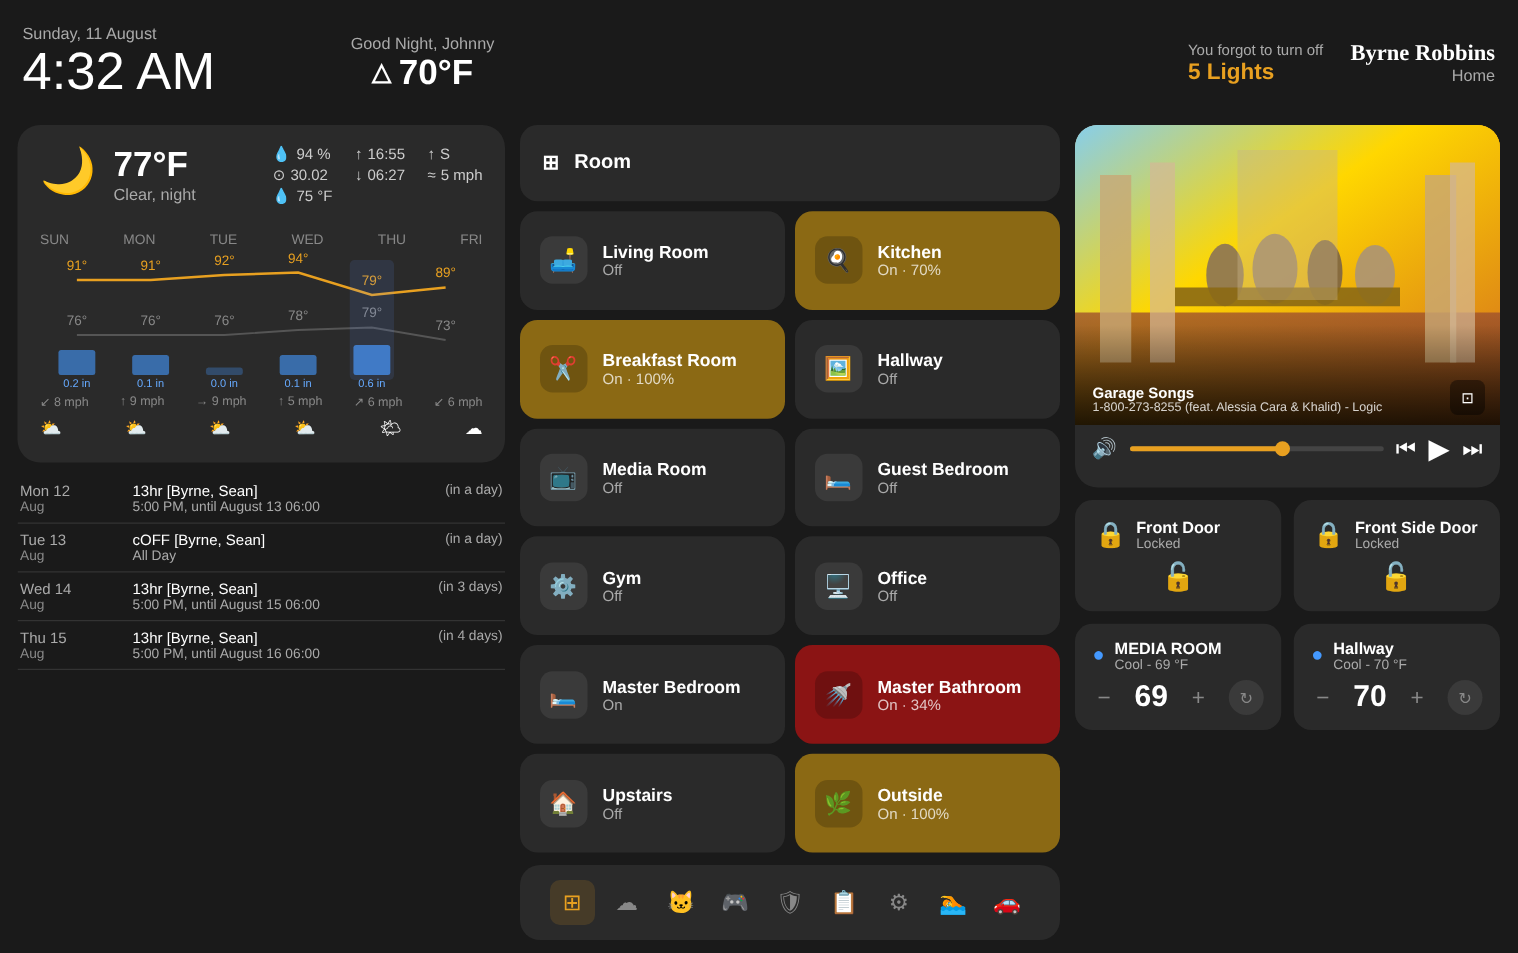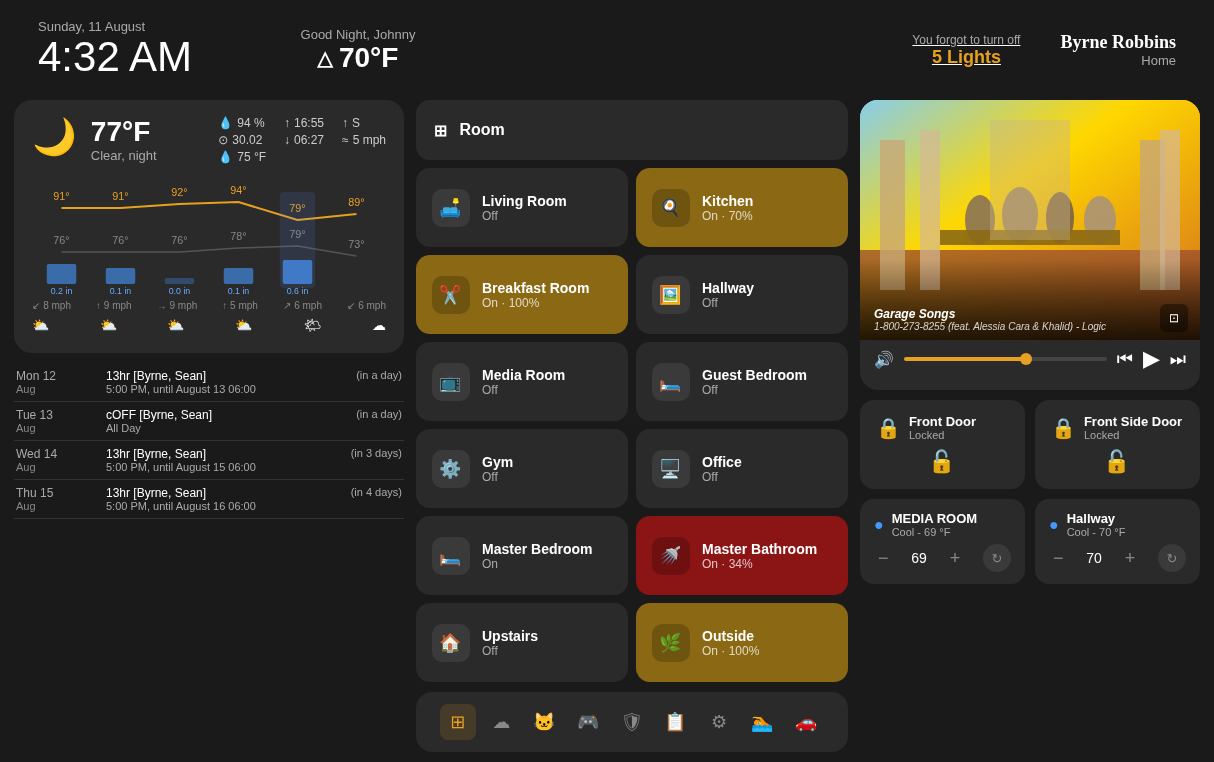--- a/index.html
+++ b/index.html
@@ -17,7 +17,7 @@
     .top-bar {
       display: flex;
       align-items: center;
-      padding: 10px 38px;
+      padding: 10px 18px;
       height: 100px;
     }
     .top-left { flex: 0 0 220px; }

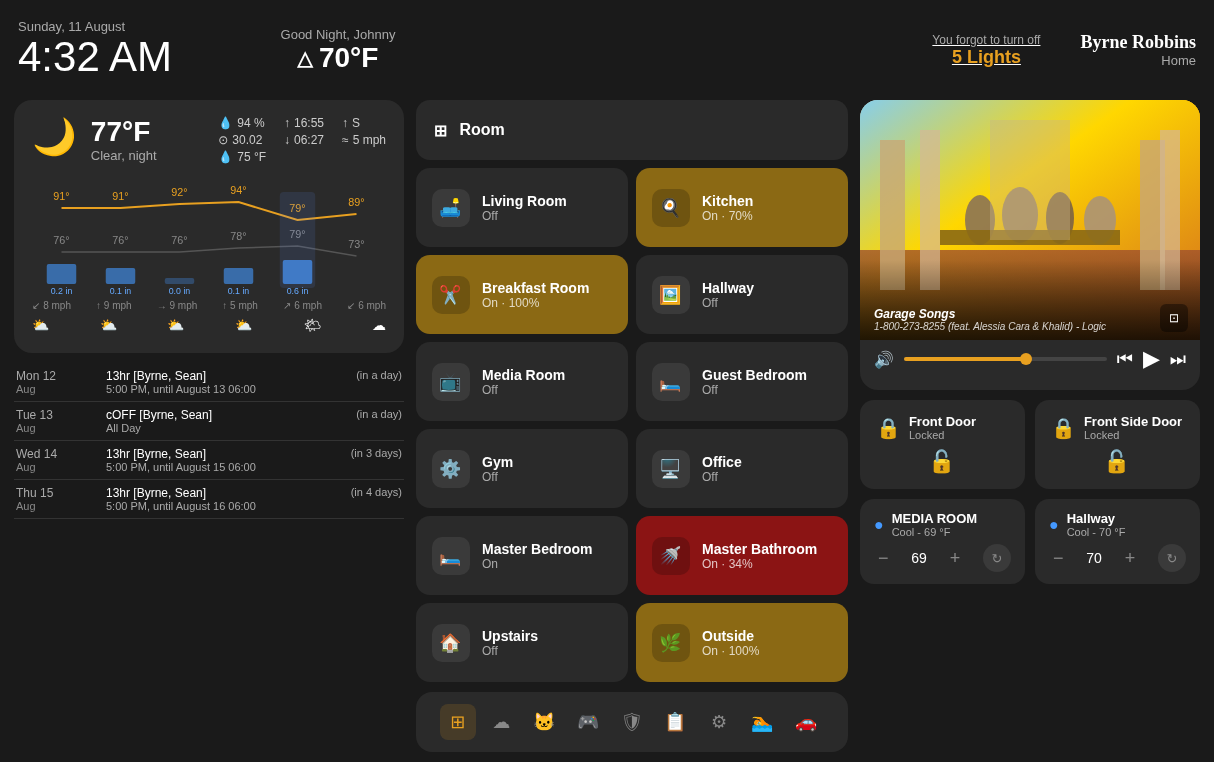--- a/index.html
+++ b/index.html
@@ -28,7 +28,7 @@
     .top-center .temp-row { display: flex; align-items: center; justify-content: center; gap: 6px; font-size: 28px; font-weight: 600; }
     .top-center .temp-icon { font-size: 20px; color: #fff; }
     .top-spacer { flex: 1; }
-    .top-right-alert { text-align: center; margin-right: 40px; text-decoration: underline; }
+    .top-right-alert { text-align: left; margin-right: 22px; }
     .top-right-alert .forgot { font-size: 12px; color: #aaa; }
     .top-right-alert .lights { font-size: 18px; font-weight: 700; color: #e8a020; }
     .top-user { text-align: right; }

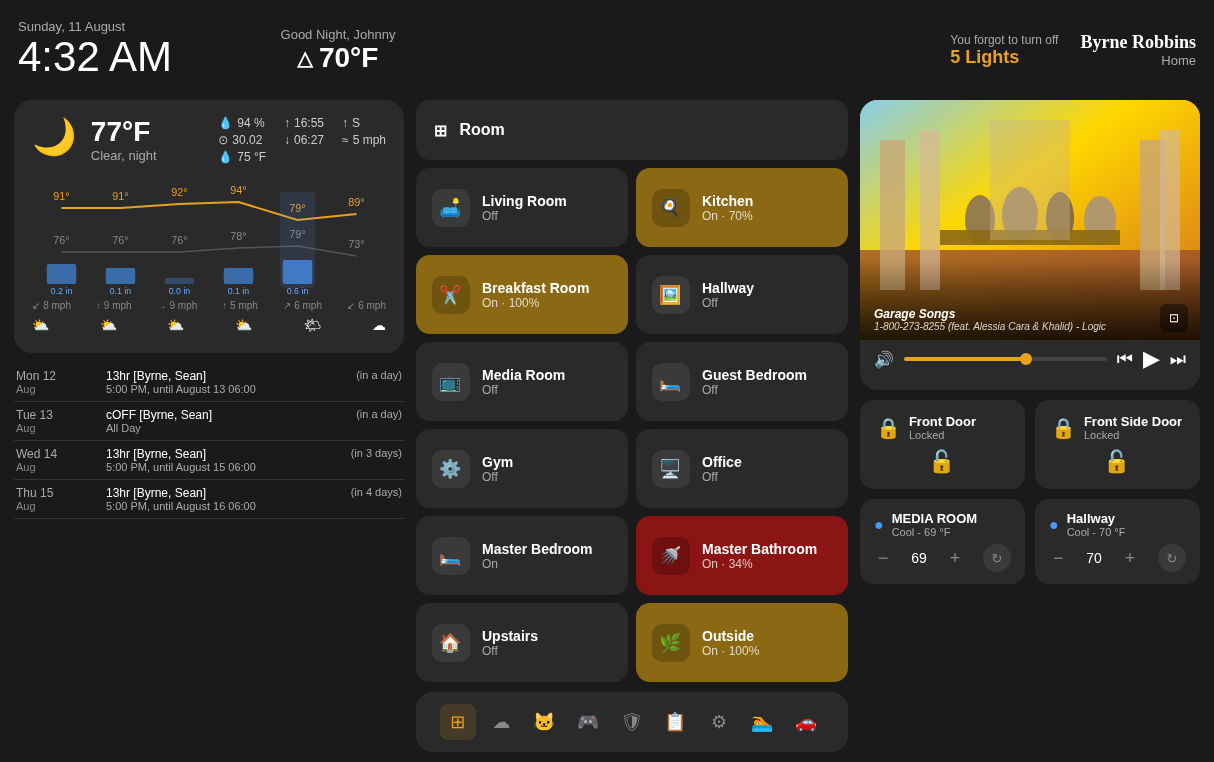--- a/index.html
+++ b/index.html
@@ -327,6 +327,14 @@
       </div>
 
       <div class="weather-chart-area">
+        <div class="days-row">
+          <span>SUN</span>
+          <span>MON</span>
+          <span>TUE</span>
+          <span>WED</span>
+          <span>THU</span>
+          <span>FRI</span>
+        </div>
         <div class="chart-container">
           <svg class="chart-svg" viewBox="0 0 360 110" preserveAspectRatio="none">
 

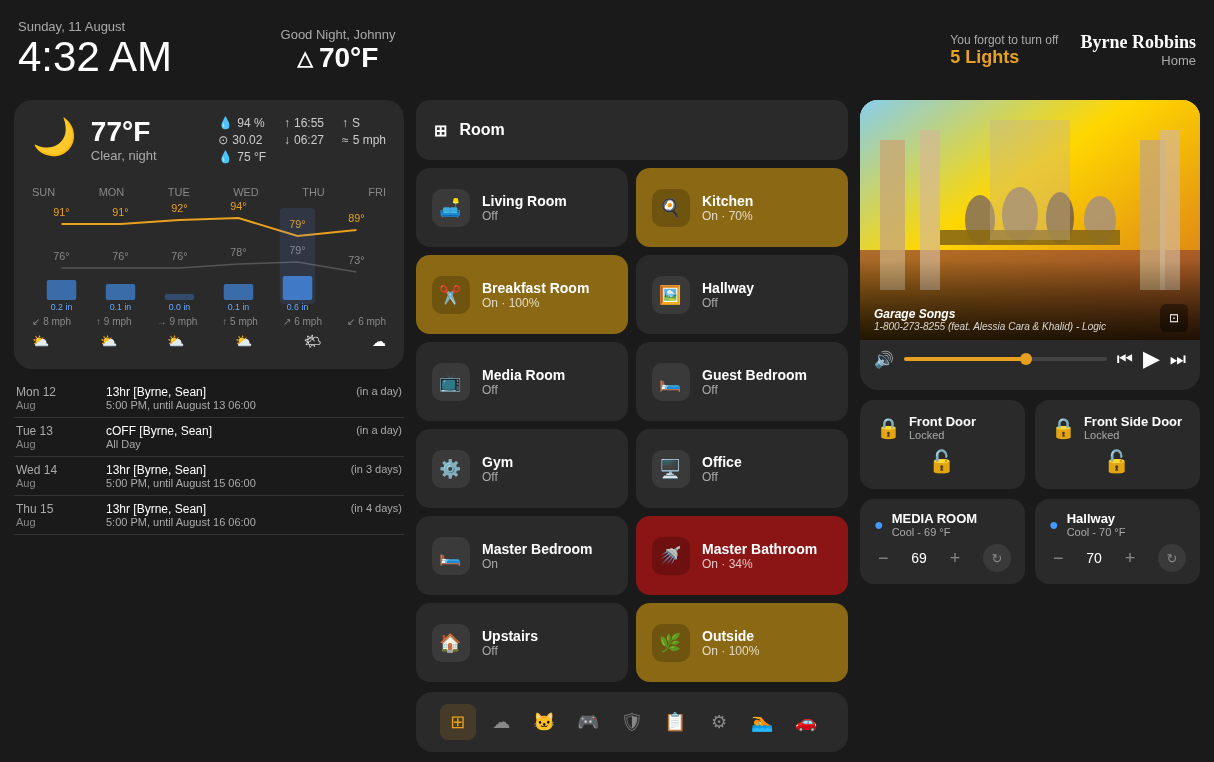--- a/index.html
+++ b/index.html
@@ -596,7 +596,7 @@
         </div>
         <div class="media-artwork-overlay"></div>
 
-        <div style="position:absolute;bottom:8px;left:14px;right:48px;font-style:italic;">
+        <div style="position:absolute;bottom:8px;left:14px;right:48px;">
           <div style="font-size:12px;font-weight:700;color:#fff;">Garage Songs</div>
           <div style="font-size:10px;color:rgba(255,255,255,0.8);">1-800-273-8255 (feat. Alessia Cara &amp; Khalid) - Logic</div>
         </div>

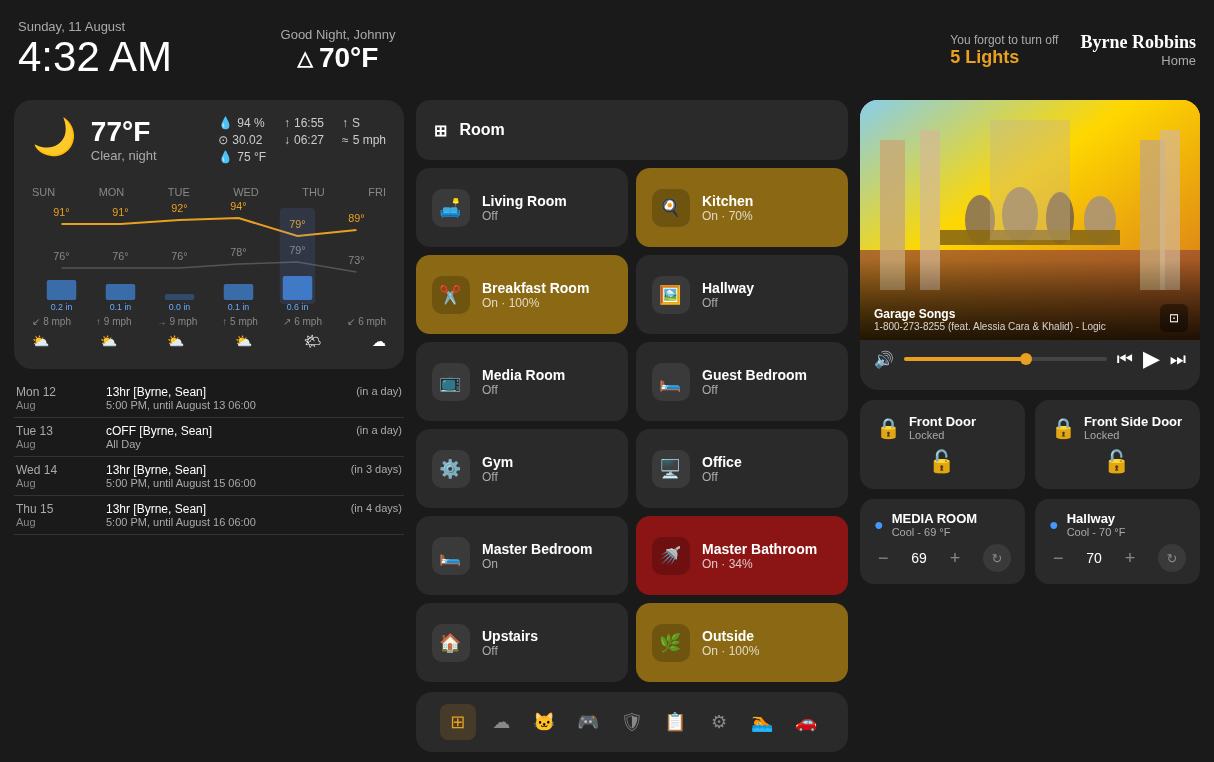--- a/index.html
+++ b/index.html
@@ -248,7 +248,7 @@
     .thermo-mode { font-size: 11px; color: #aaa; }
     .thermo-controls { display: flex; align-items: center; justify-content: space-between; }
     .thermo-btn { font-size: 18px; color: #888; cursor: pointer; padding: 0 4px; }
-    .thermo-val { font-size: 14px; font-weight: 400; }
+    .thermo-val { font-size: 24px; font-weight: 700; }
     .thermo-extra { width: 28px; height: 28px; background: #3a3a3a; border-radius: 50%; display: flex; align-items: center; justify-content: center; font-size: 13px; color: #888; }
   </style>
 </head>

